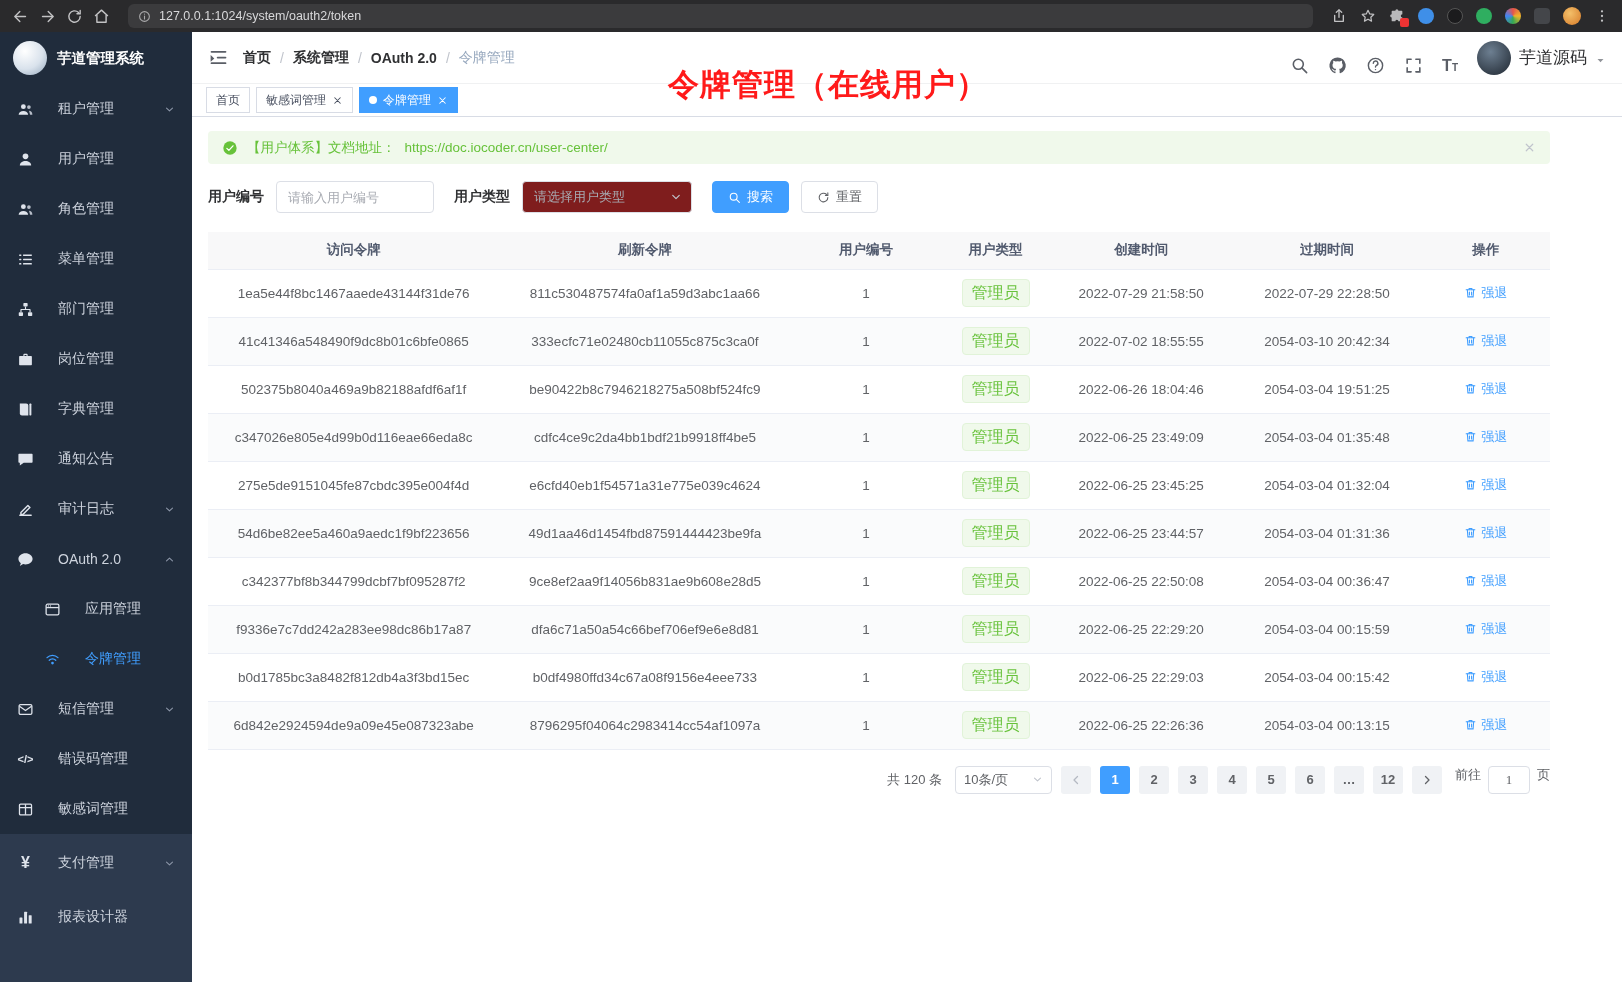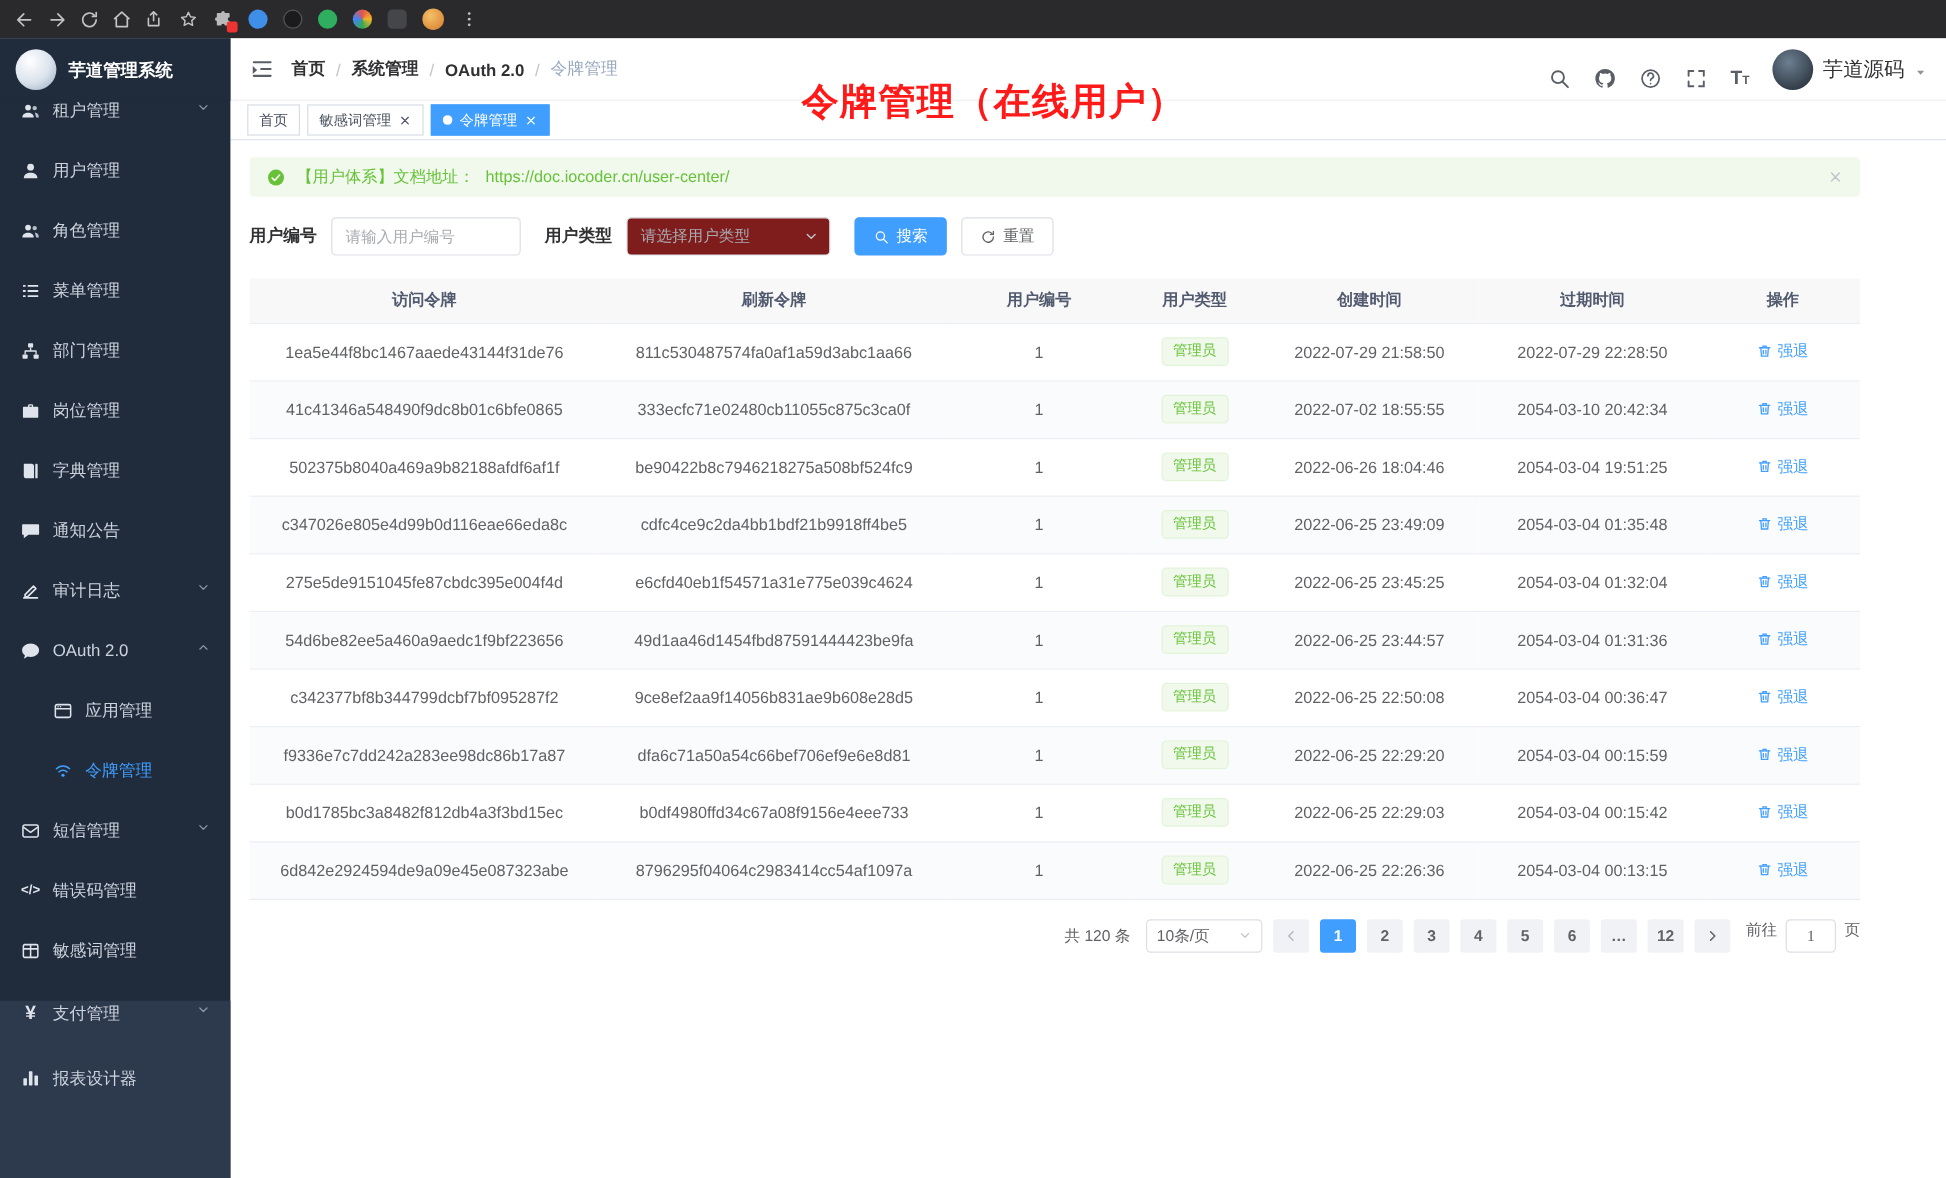--- a/index.html
+++ b/index.html
@@ -142,6 +142,15 @@
         <path d="M5.5 9.8V20h13V9.8"></path>
       </svg>
     </span>
+  <div class="url-pill">
+    <span class="i">
+        <svg viewBox="0 0 24 24" fill="none" stroke="currentColor" stroke-width="2">
+          <circle cx="12" cy="12" r="9"></circle>
+          <path d="M12 7.6h.01M12 11v5.4" stroke-linecap="round"></path>
+        </svg>
+      </span>
+    <span>127.0.0.1:1024/system/oauth2/token</span>
+  </div>
   <div class="chrome-right">
     <span class="i nav-i">
         <svg viewBox="0 0 24 24" fill="none" stroke="currentColor" stroke-width="2" stroke-linecap="round" stroke-linejoin="round">

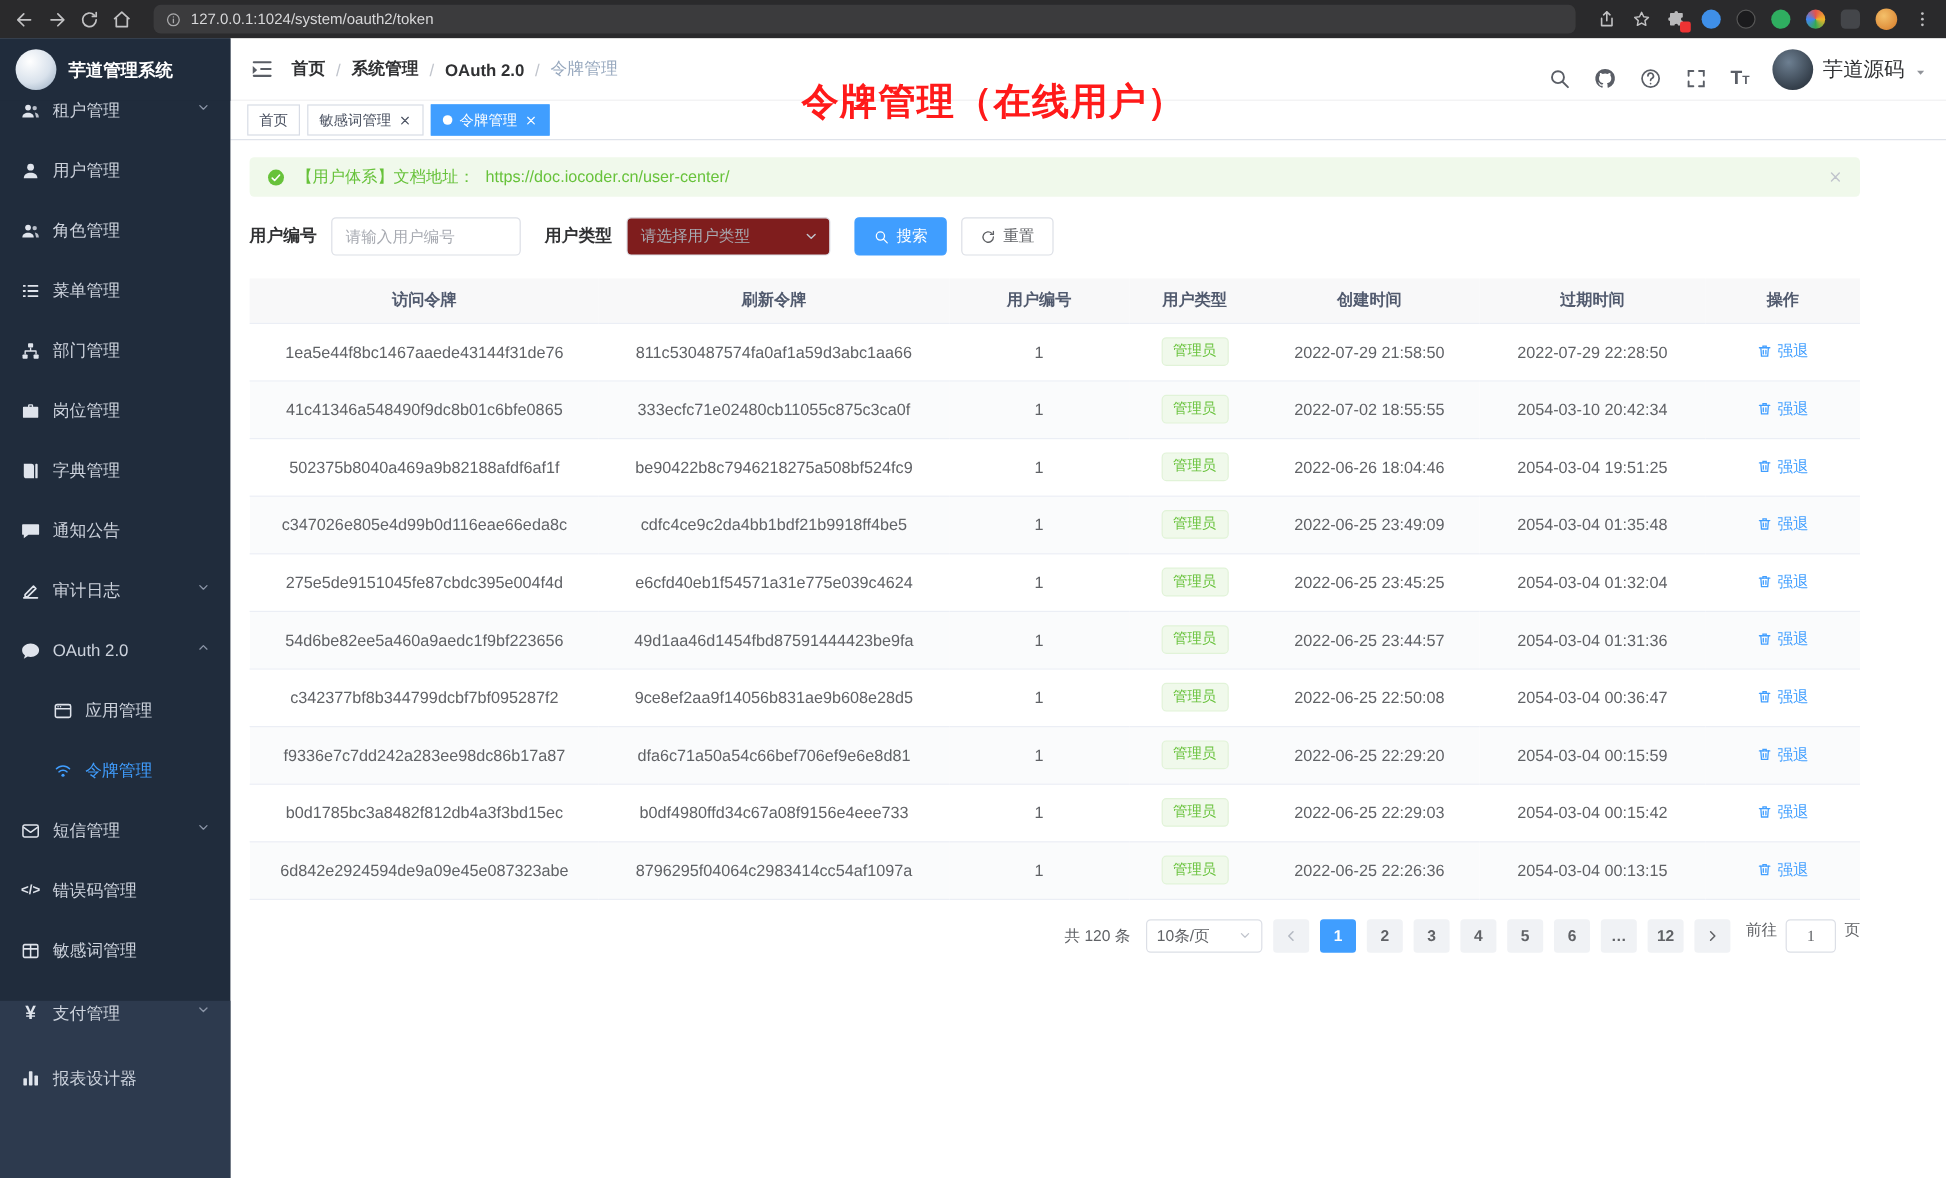--- a/index.html
+++ b/index.html
@@ -37,7 +37,7 @@
   .logo-title { color:#fff; font-weight:700; font-size:14.5px; white-space:nowrap; }
   .menu { display:flex; flex-direction:column; }
   .menu-bottom { flex:1; background:#2d3a4e; padding-top:2px; }
-  .menu-item { height:50px; display:flex; align-items:flex-start; gap:10px; padding:0 17px; color:#cdd3dd; font-size:14px; cursor:pointer; }
+  .menu-item { height:50px; display:flex; align-items:center; gap:24px; padding:0 17px; color:#cdd3dd; font-size:14px; cursor:pointer; }
   .menu-item .mi { width:17px; height:17px; color:#dfe4ec; flex:0 0 auto; }
   .menu-item .mlabel { white-space:nowrap; }
   .menu-item .marrow { margin-left:auto; width:11px; height:11px; color:#8b95a7; }

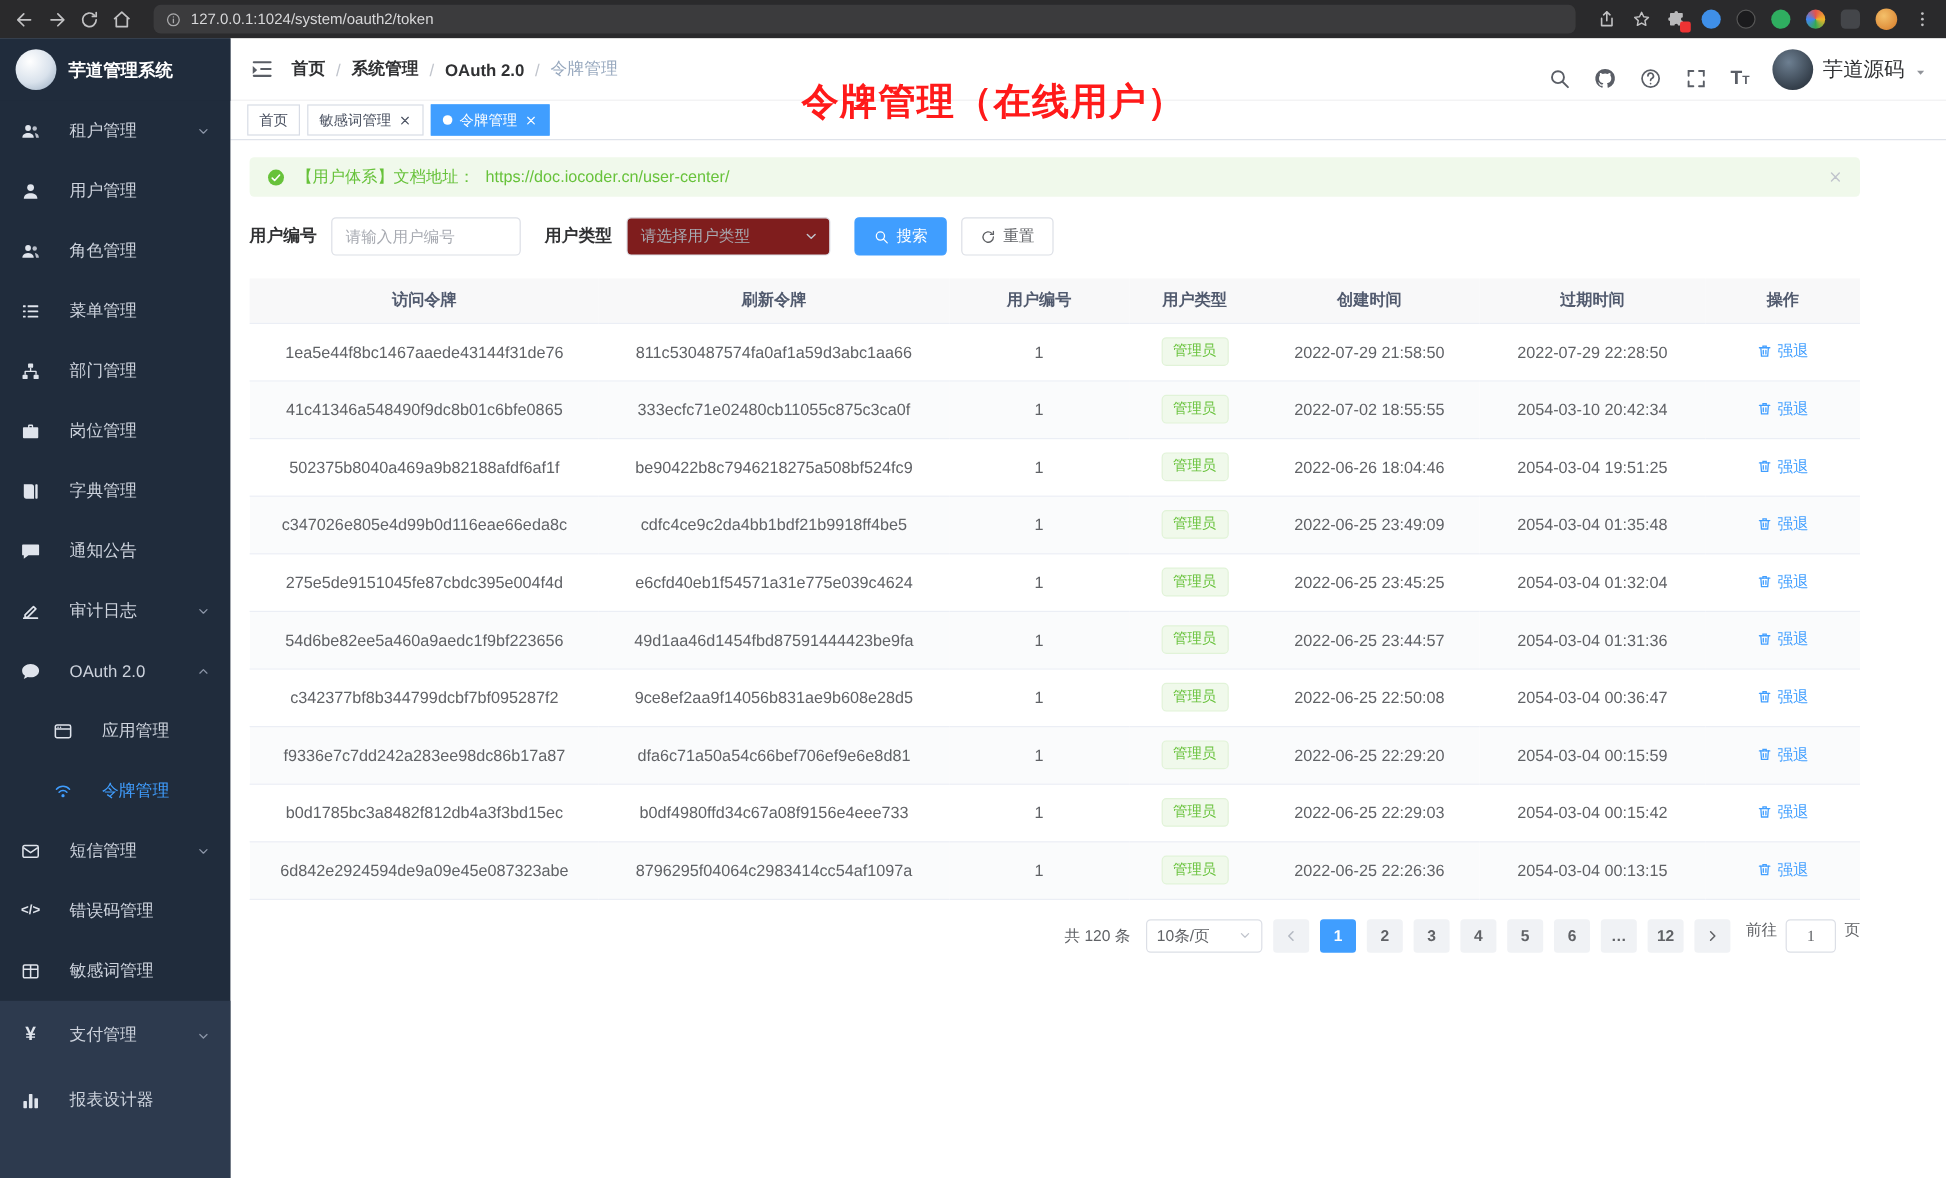--- a/index.html
+++ b/index.html
@@ -99,7 +99,7 @@
   .grid th { height:37px; background:#f8f8f9; color:#515a6e; font-weight:700; border-bottom:1px solid #ebeef5; text-align:center; font-size:13.5px; }
   .grid td { height:48px; border-bottom:1px solid #ebeef5; text-align:center; color:#606266; overflow:hidden; white-space:nowrap; }
   .grid tbody tr:nth-child(even) { background:#fafbfc; }
-  .tag-success { display:inline-block; padding:3px 9px; background:#f0f9eb; border:1px solid #e1f3d8; color:#67c23a; border-radius:4px; font-size:12px; line-height:1.3; }
+  .tag-success { display:inline-block; padding:3px 9px; background:#f0f9eb; border:1px solid #e1f3d8; color:#67c23a; border-radius:4px; font-size:16px; line-height:1.3; }
   .link-btn { background:none; border:none; color:#409eff; font-size:13px; display:inline-flex; align-items:center; gap:4px; cursor:pointer; font-family:inherit; }
   .link-btn .i { width:13px; height:13px; }
 

